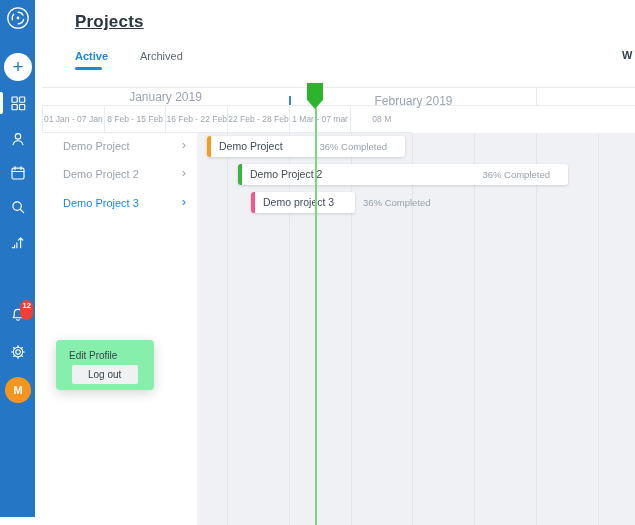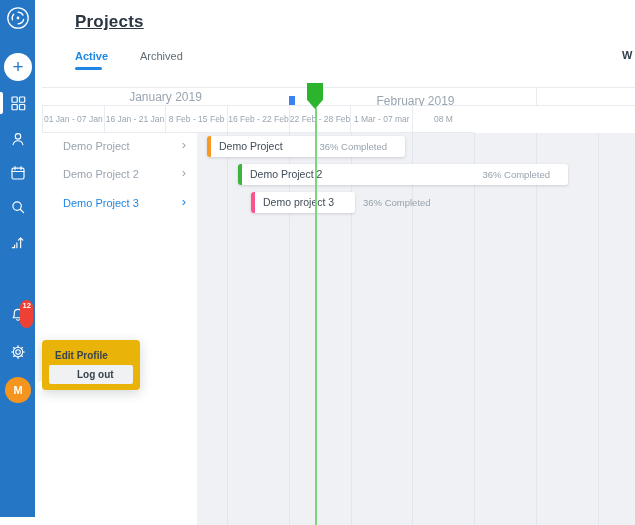--- a/index.html
+++ b/index.html
@@ -31,7 +31,7 @@
              border-top:1px solid #E8EBEF;border-bottom:1px solid #E8EBEF;background:#fff;}
   .month-cell{box-sizing:border-box;font-size:12px;color:#9AA5B1;display:flex;align-items:center;justify-content:center;text-align:center;}
   .month-cell.m0{width:247px;}
-  .month-cell.m1{width:247px;border-left:6px solid #3b82f6;margin-top:8px;}
+  .month-cell.m1{width:247px;border-left:2px solid #3b82f6;margin-top:8px;}
   .month-cell.m2{width:123px;border-left:1px solid #E8EBEF;}
   .week-row{position:absolute;left:42px;top:106px;height:27px;display:flex;background:#fff;}
   .week-cell{width:61.7px;box-sizing:border-box;border-left:1px solid #E8EBEF;border-bottom:1px solid #E8EBEF;

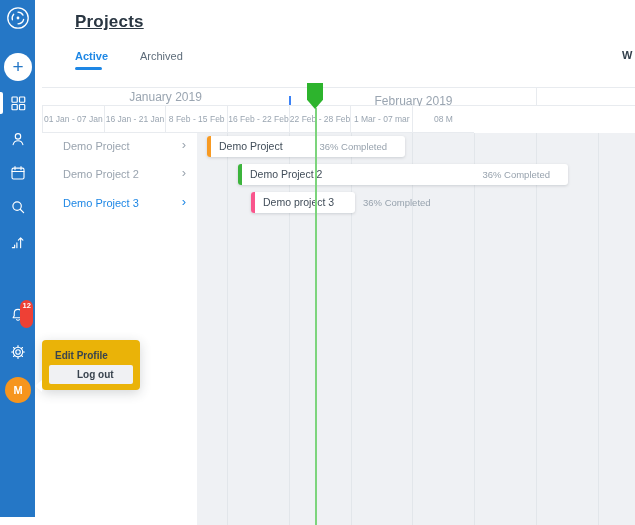--- a/index.html
+++ b/index.html
@@ -166,7 +166,6 @@
 </div>
 <div class="week-row">
   <div class="week-cell">01 Jan - 07 Jan</div>
-  <div class="week-cell">16 Jan - 21 Jan</div>
   <div class="week-cell">8 Feb - 15 Feb</div>
   <div class="week-cell">16 Feb - 22 Feb</div>
   <div class="week-cell">22 Feb - 28 Feb</div>

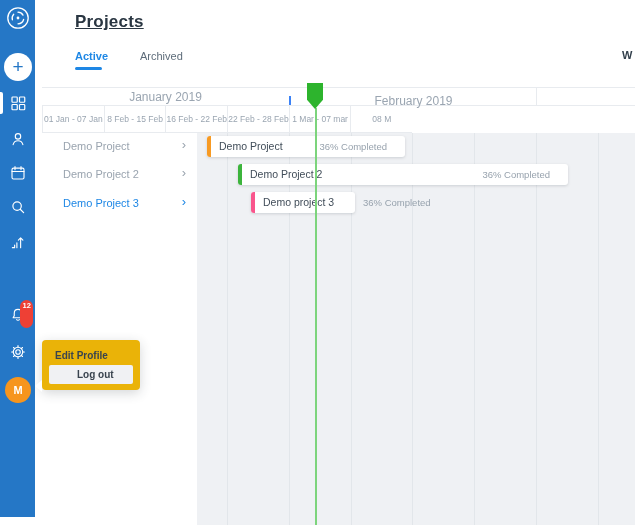--- a/index.html
+++ b/index.html
@@ -13,7 +13,7 @@
   .active-indicator{position:absolute;left:0;top:92px;width:3px;height:22px;background:#fff;border-radius:0 2px 2px 0;}
   .plus-btn{position:absolute;left:4px;top:53px;width:28px;height:28px;border-radius:50%;background:#fff;
             color:var(--sidebar,#2577C6);font-size:19px;line-height:27px;text-align:center;font-weight:400;}
-  .badge{position:absolute;left:20px;top:300px;min-width:8px;height:28px;padding:0 2.5px;border-radius:7px;
+  .badge{position:absolute;left:20px;top:300px;min-width:8px;height:20px;padding:0 2.5px;border-radius:7px;
          background:var(--badge,#EE4035);color:#fff;font-size:7.5px;line-height:12px;font-weight:bold;text-align:center;z-index:7;}
   .avatar{position:absolute;left:5px;top:377px;width:26px;height:26px;border-radius:50%;background:var(--avatar,#F6951D);
           color:#fff;font-size:11px;font-weight:bold;line-height:26px;text-align:center;z-index:7;}

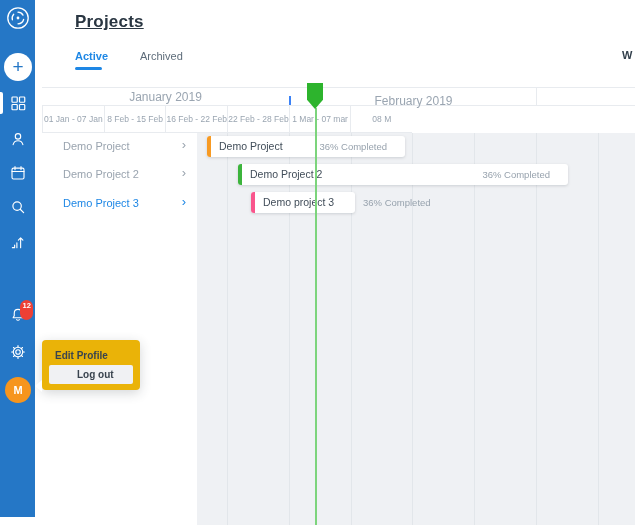--- a/index.html
+++ b/index.html
@@ -57,8 +57,8 @@
   .r0{top:139px;} .r1{top:167px;} .r2{top:196px;}
 
   
-  .profile-menu{position:absolute;left:42px;top:340px;width:98px;background:#eab308;border-radius:4px;
-                box-shadow:0 3px 12px rgba(40,50,60,.2);padding:6px 0;z-index:8;box-sizing:border-box;font-weight:bold;}
+  .profile-menu{position:absolute;left:56px;top:340px;width:98px;background:#86efac;border-radius:4px;
+                box-shadow:0 3px 12px rgba(40,50,60,.2);padding:6px 0;z-index:8;box-sizing:border-box;}
   .menu-item{height:19px;line-height:19px;font-size:10px;color:#39434E;padding:0 13px;white-space:nowrap;}
   .menu-item.highlighted{background:#F0F1F3;margin:0 7px;padding:0 28px;border-radius:2px;}
   .menu-arrow{position:absolute;left:35px;top:380px;width:0;height:0;border-top:6px solid transparent;

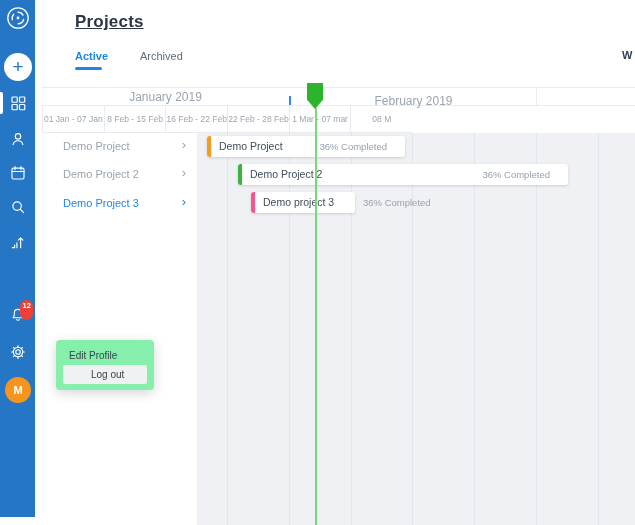--- a/index.html
+++ b/index.html
@@ -60,7 +60,7 @@
   .profile-menu{position:absolute;left:56px;top:340px;width:98px;background:#86efac;border-radius:4px;
                 box-shadow:0 3px 12px rgba(40,50,60,.2);padding:6px 0;z-index:8;box-sizing:border-box;}
   .menu-item{height:19px;line-height:19px;font-size:10px;color:#39434E;padding:0 13px;white-space:nowrap;}
-  .menu-item.highlighted{background:#F0F1F3;margin:0 7px;padding:0 28px;border-radius:2px;}
+  .menu-item.highlighted{background:#F0F1F3;margin:0 16px;padding:0 16px;border-radius:2px;}
   .menu-arrow{position:absolute;left:35px;top:380px;width:0;height:0;border-top:6px solid transparent;
               border-bottom:6px solid transparent;border-right:7px solid #fff;z-index:9;}
 </style>

